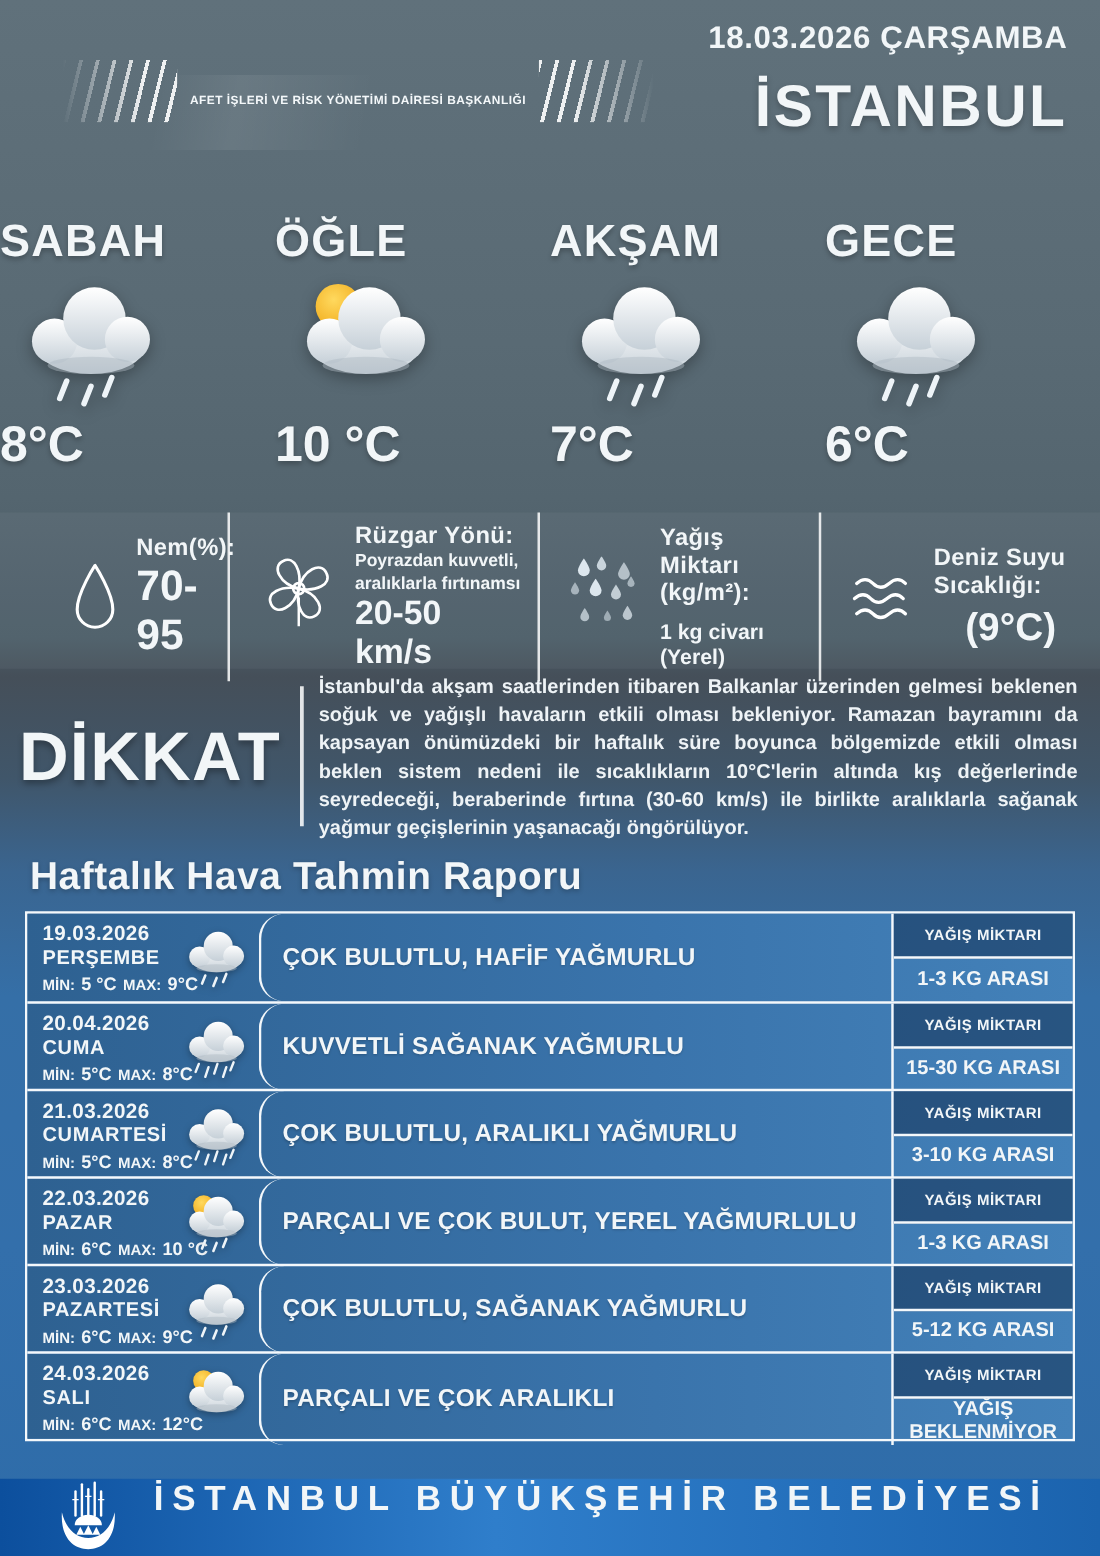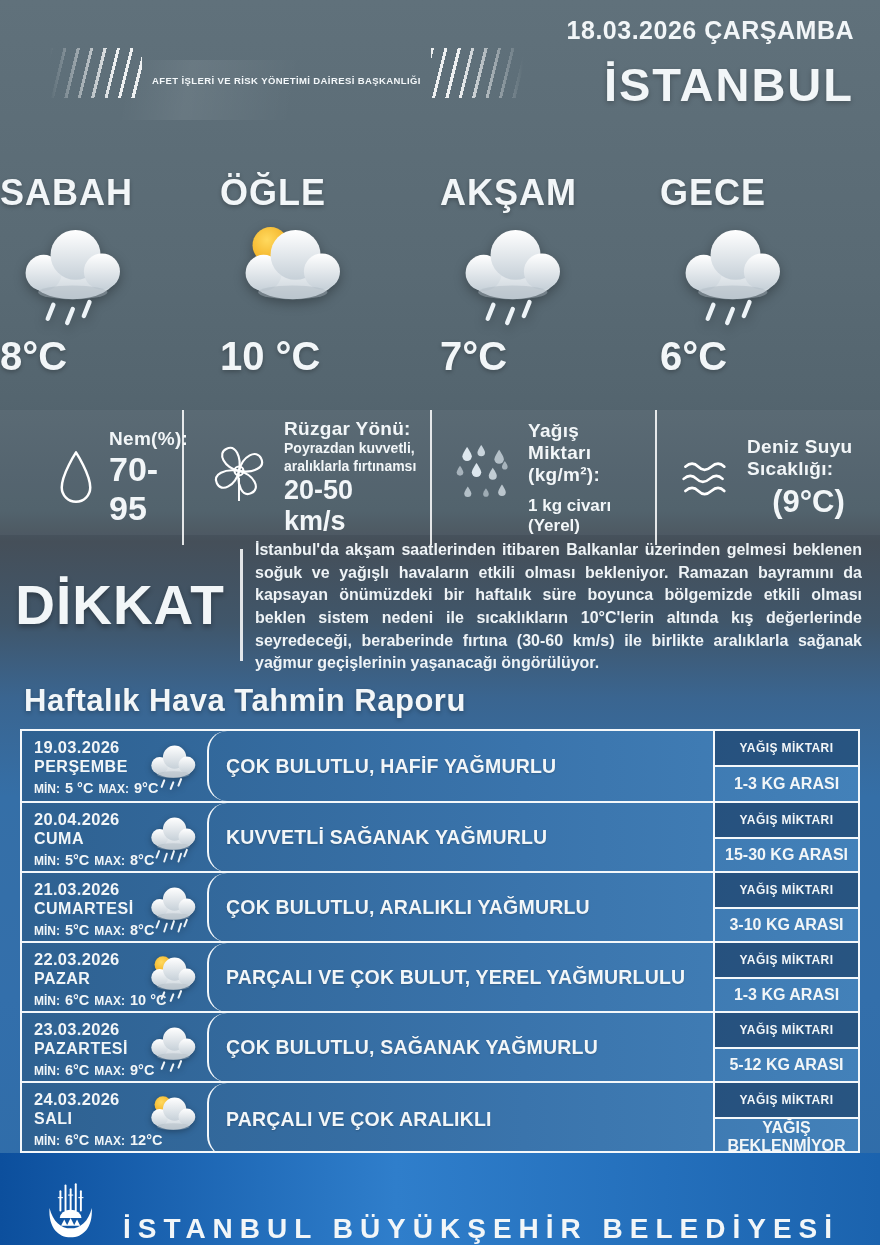--- a/index.html
+++ b/index.html
@@ -88,9 +88,9 @@
   .amount-value{ flex:1; display:flex; align-items:center; justify-content:center;
     text-align:center; font-size:16px; font-weight:700; line-height:1.15; padding:0 6px; }
   
-  .footer{ position:absolute; left:0; bottom:0; width:880px; height:92px;
+  .footer{ position:absolute; left:0; bottom:0; width:880px; height:62px;
     background:linear-gradient(90deg,#0c4f9d 0%, #2f7ecb 45%, #1b63ae 100%);
-    display:flex; align-items:flex-end; justify-content:center; gap:24px; }
+    display:flex; align-items:flex-start; justify-content:center; gap:24px; }
   .ibb-logo{ width:58px; height:64px; flex:none; }
   .footer-text{ font-size:28px; font-weight:800; letter-spacing:7px; white-space:nowrap; }
 </style>

